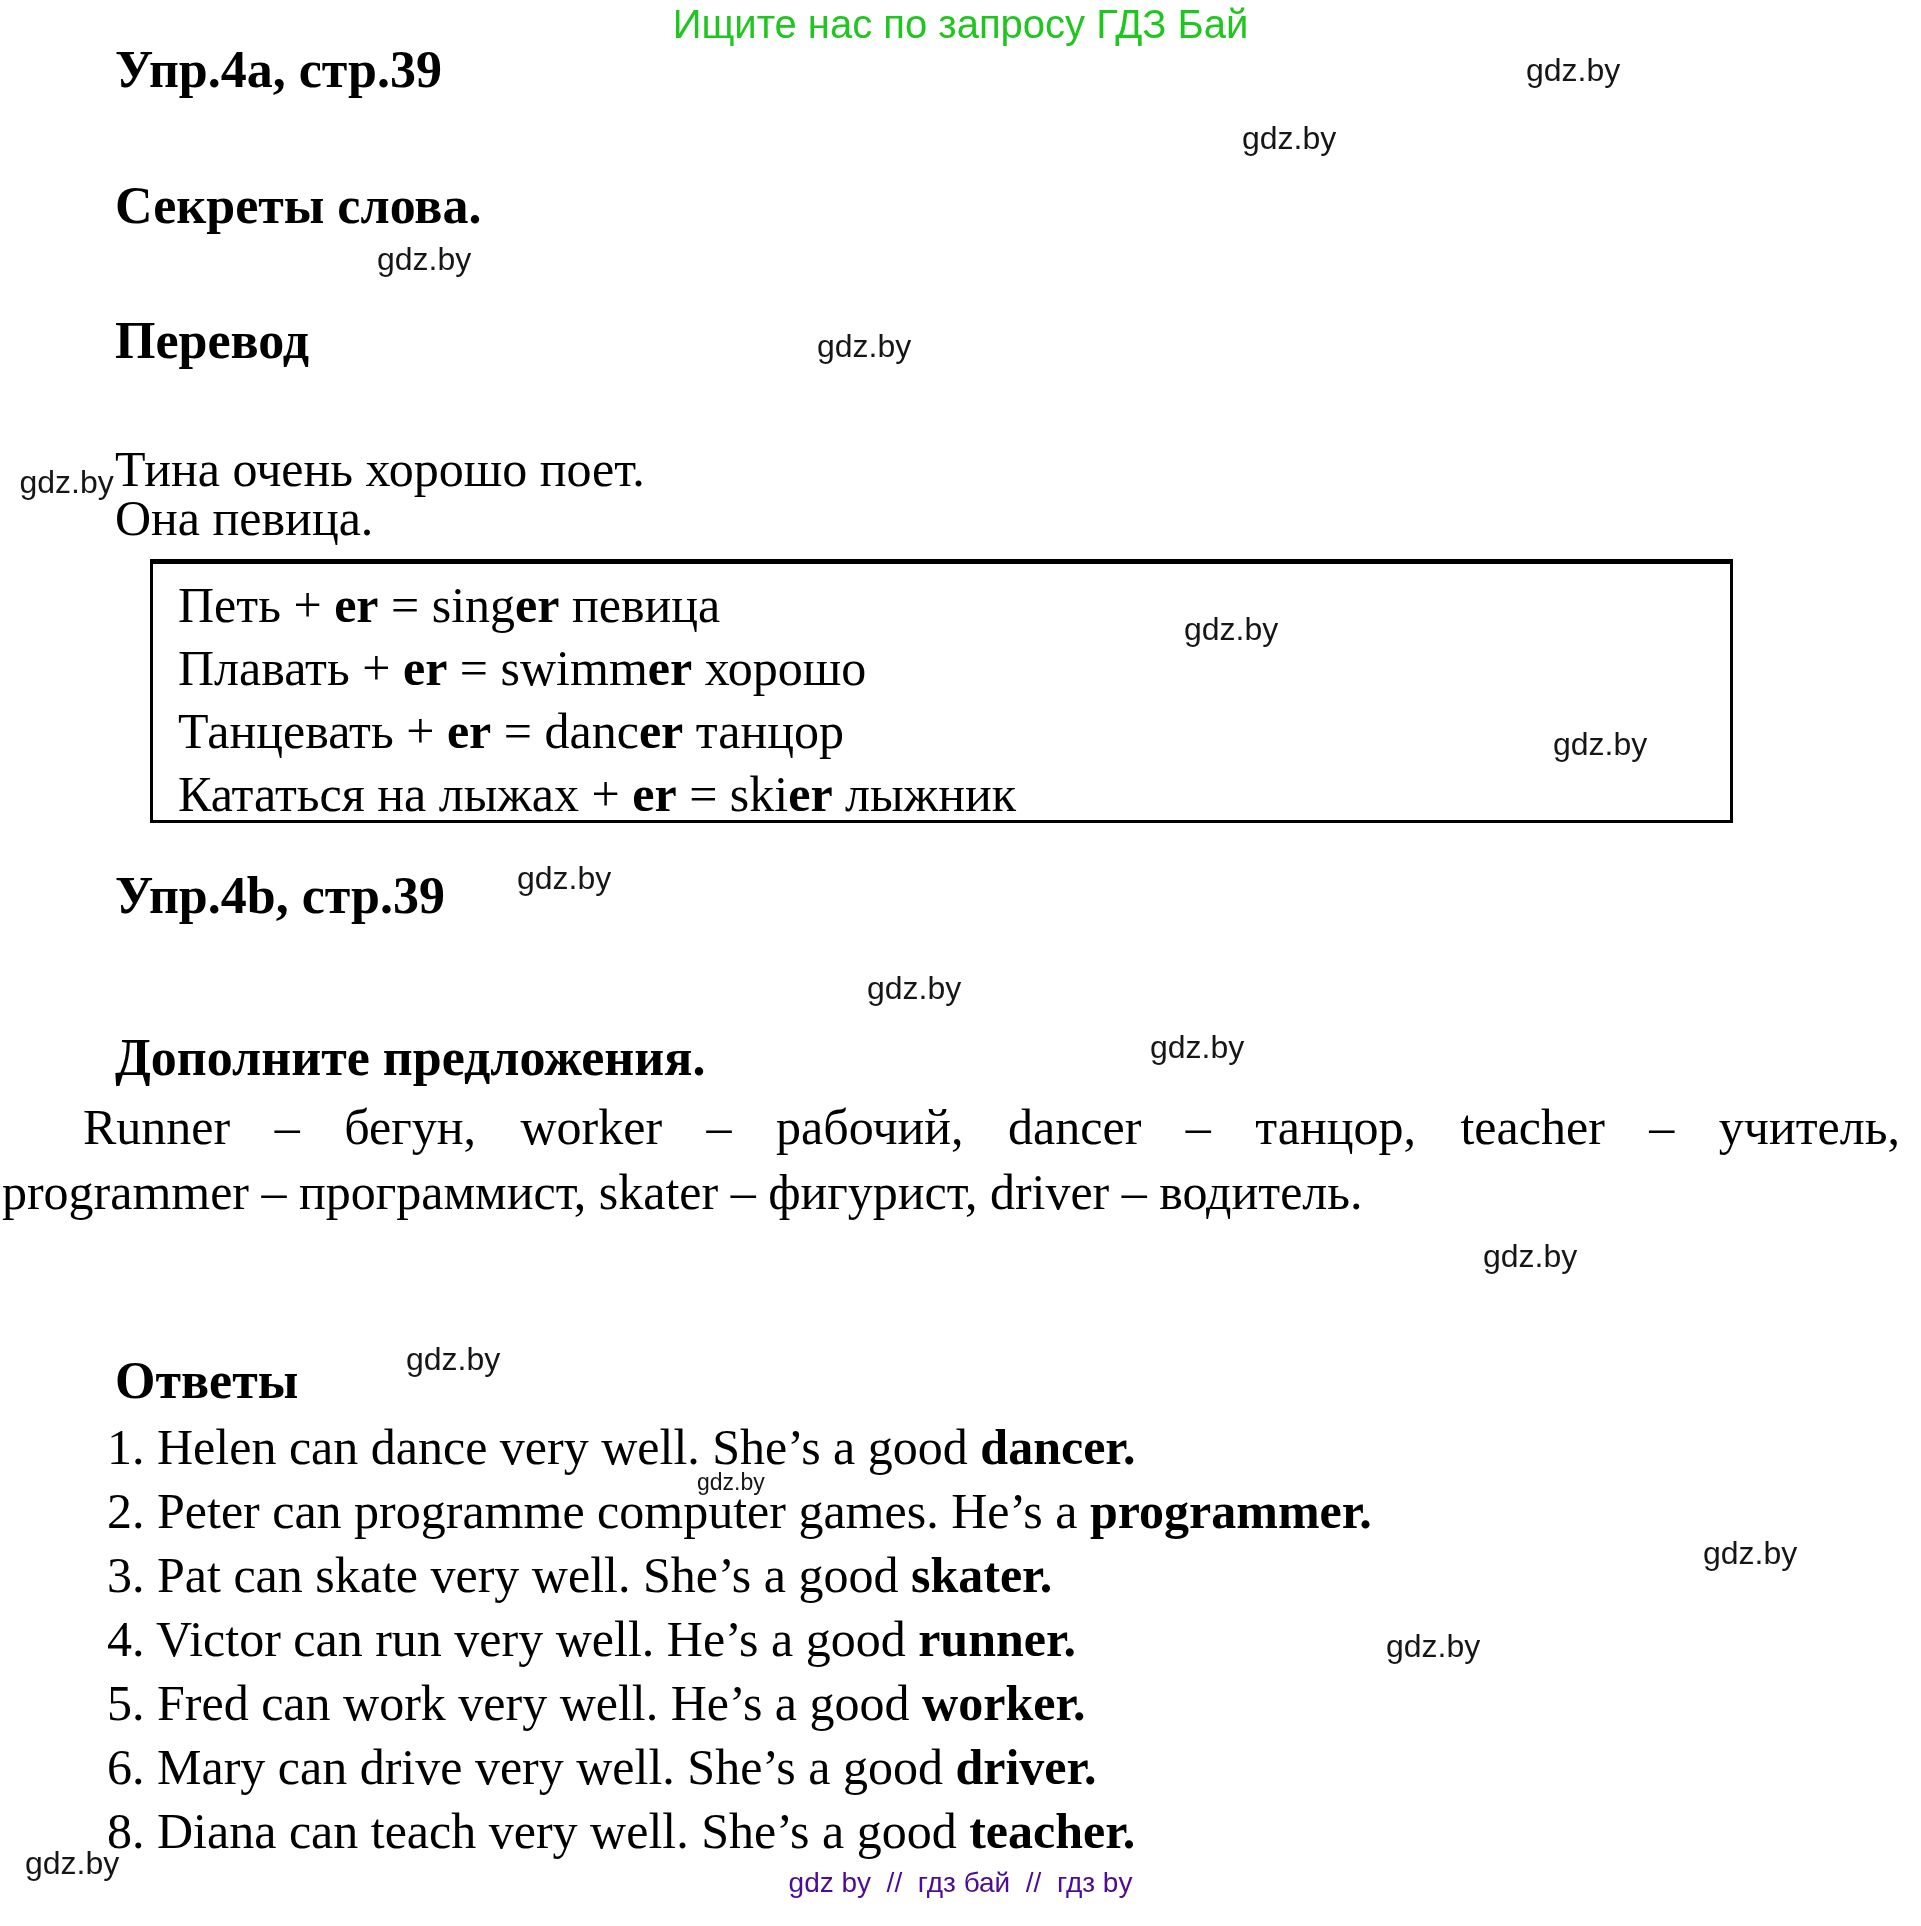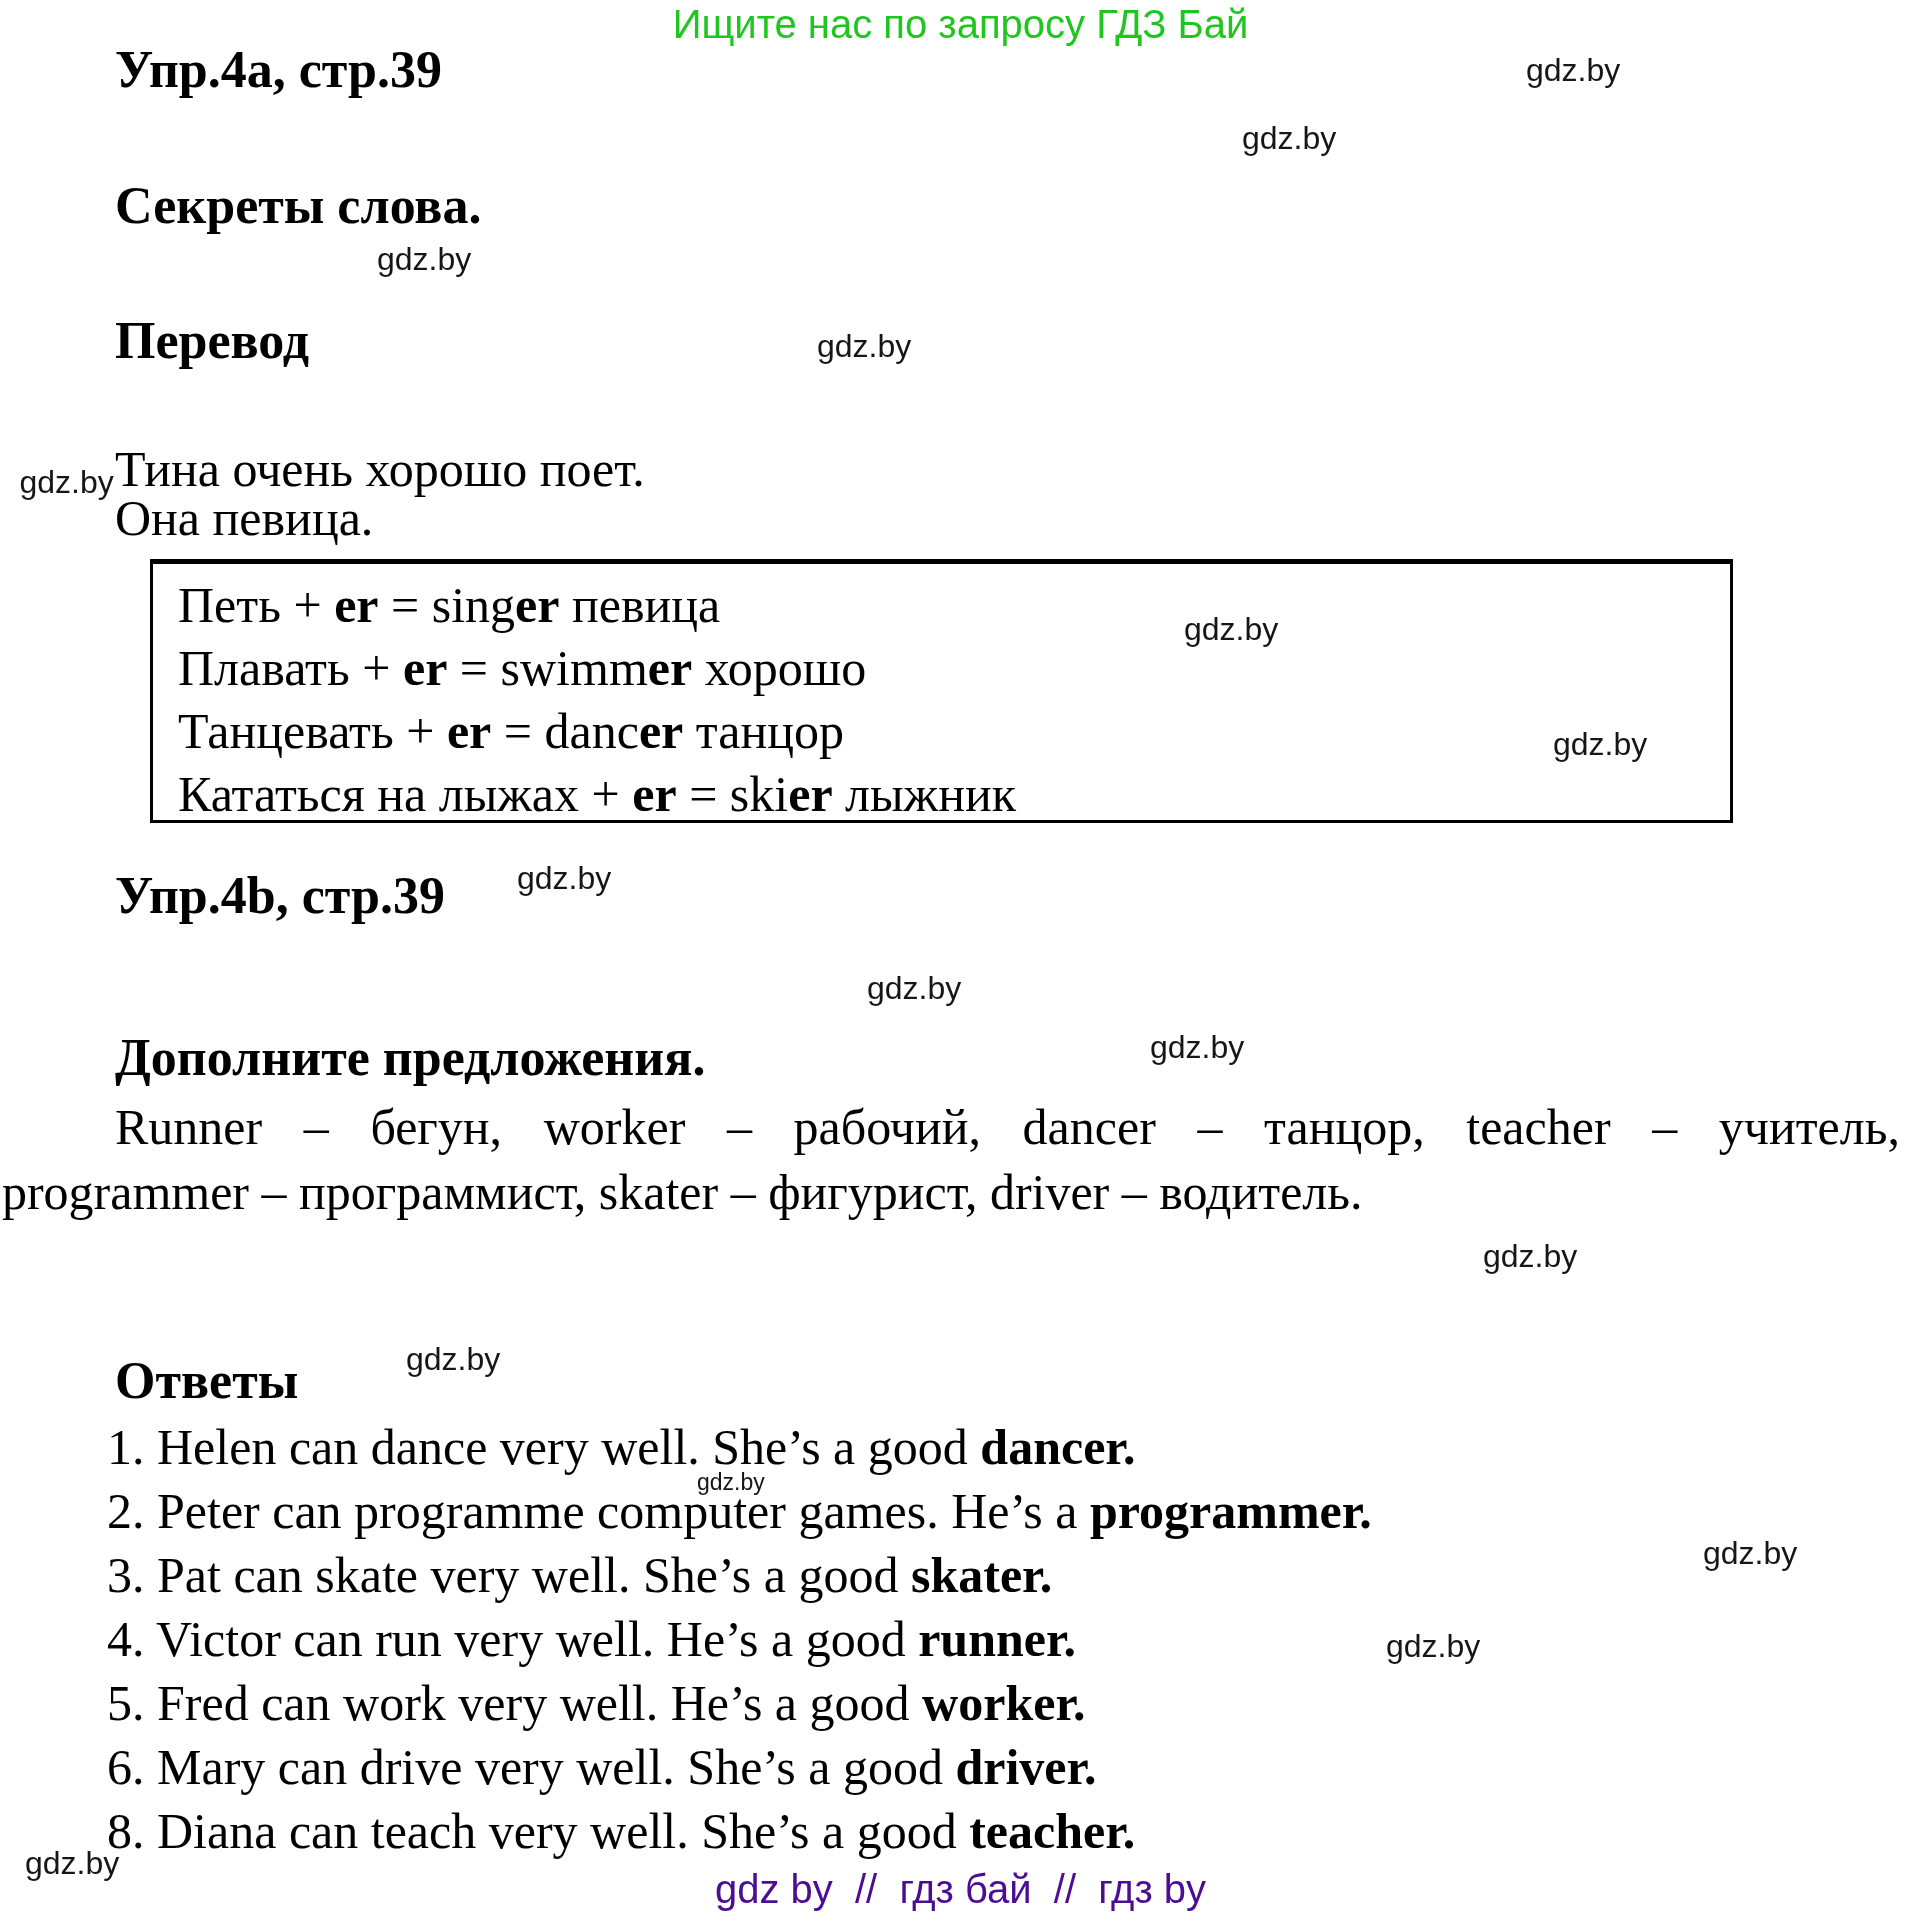--- a/index.html
+++ b/index.html
@@ -47,7 +47,7 @@
 
   .vocab-line1 {
     position: absolute; left: 0; top: 1095px; width: 1900px;
-    box-sizing: border-box; padding-left: 115px;
+    box-sizing: border-box; padding-left: 83px;
     font-size: 50px; line-height: 65px;
     text-align: justify; text-align-last: justify;
     word-spacing: 5.8px;

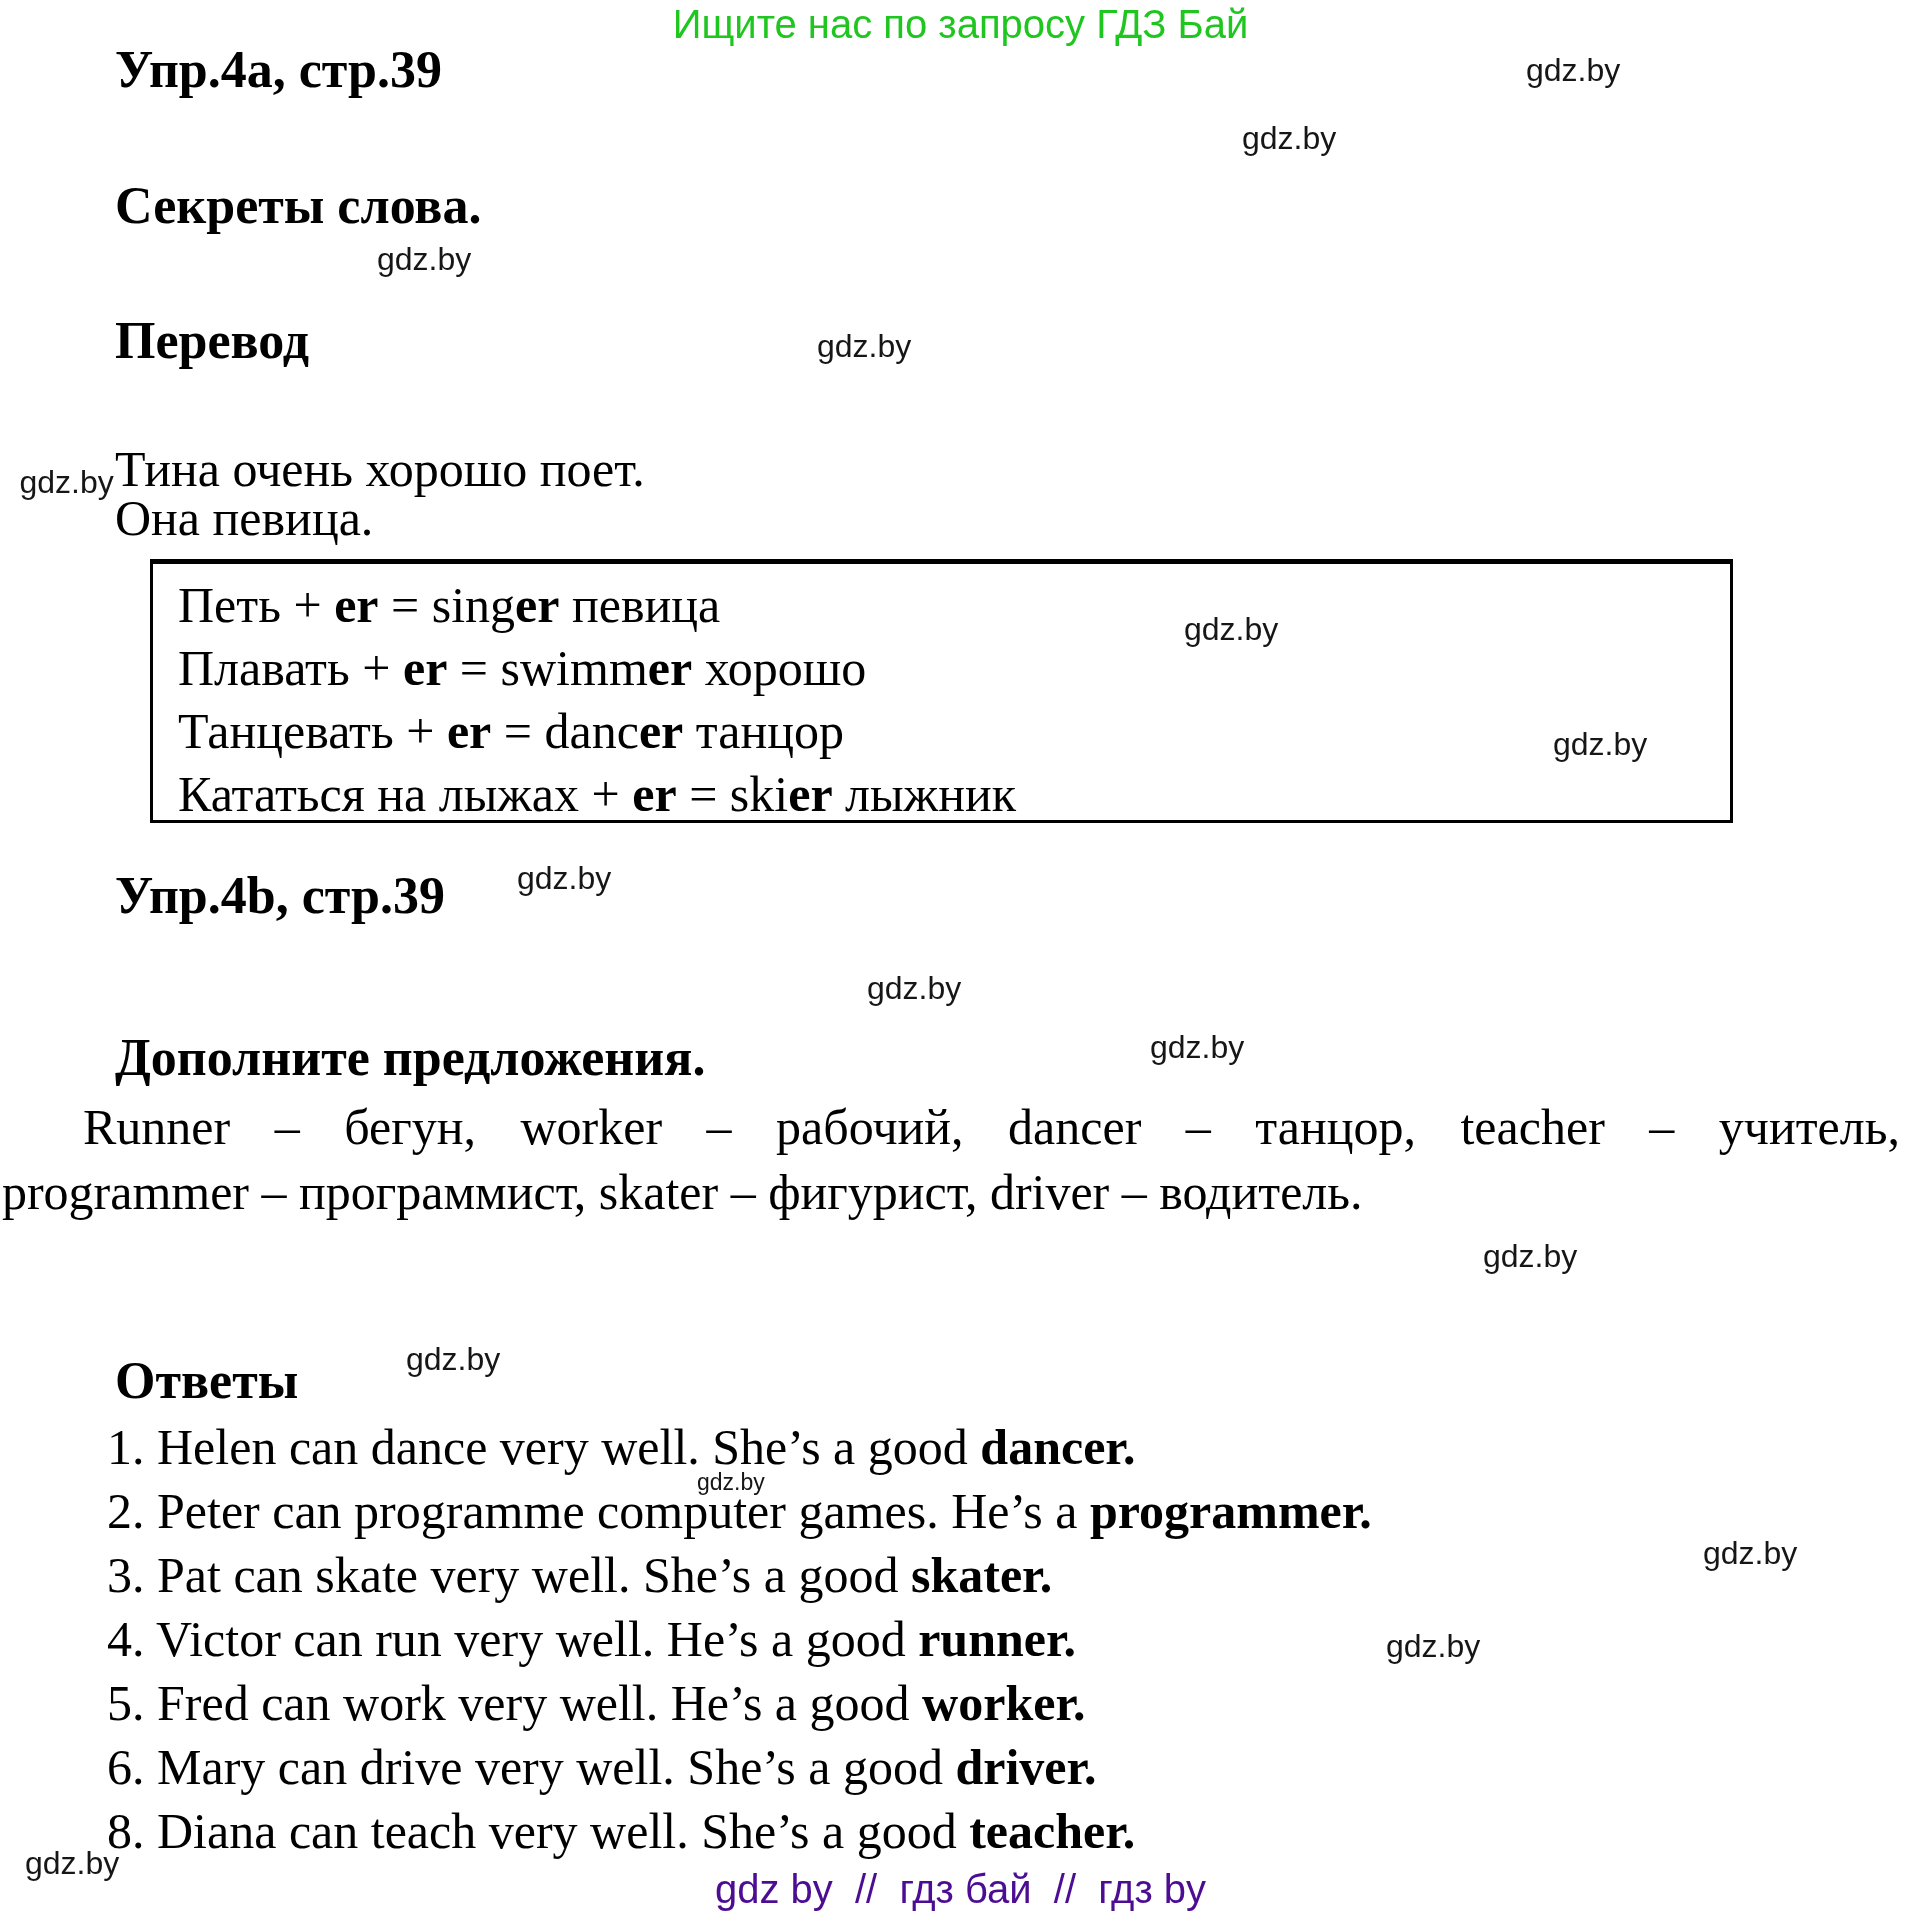--- a/index.html
+++ b/index.html
@@ -75,7 +75,7 @@
     position: absolute; top: 1867px; left: 0; width: 1921px;
     text-align: center;
     font-family: "Liberation Sans", sans-serif;
-    font-size: 40px; font-weight: 500;
+    font-size: 28px; font-weight: 500;
     color: var(--footer-purple, #4c0d93);
     white-space: pre;
   }

